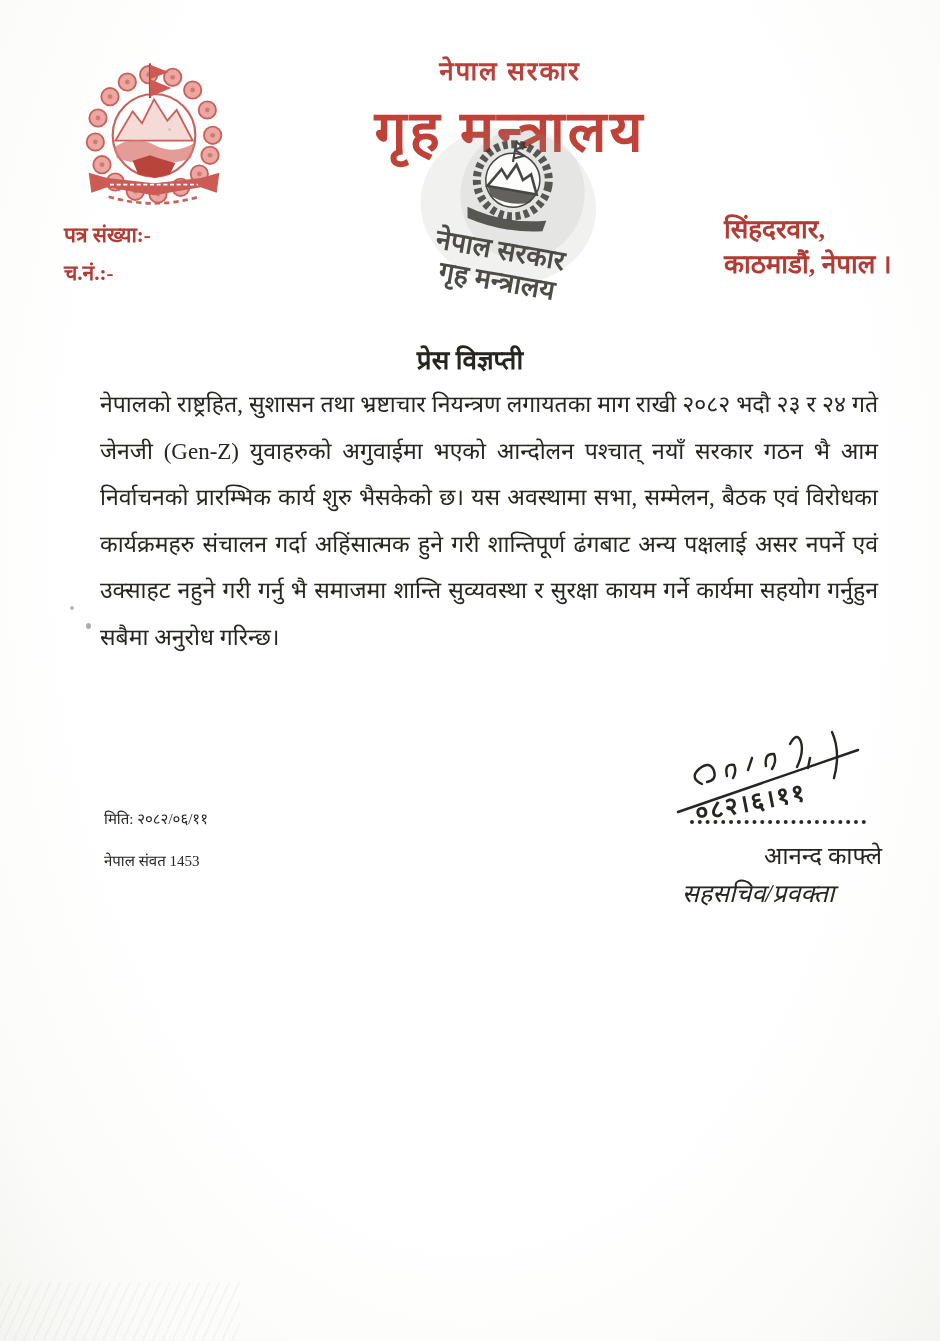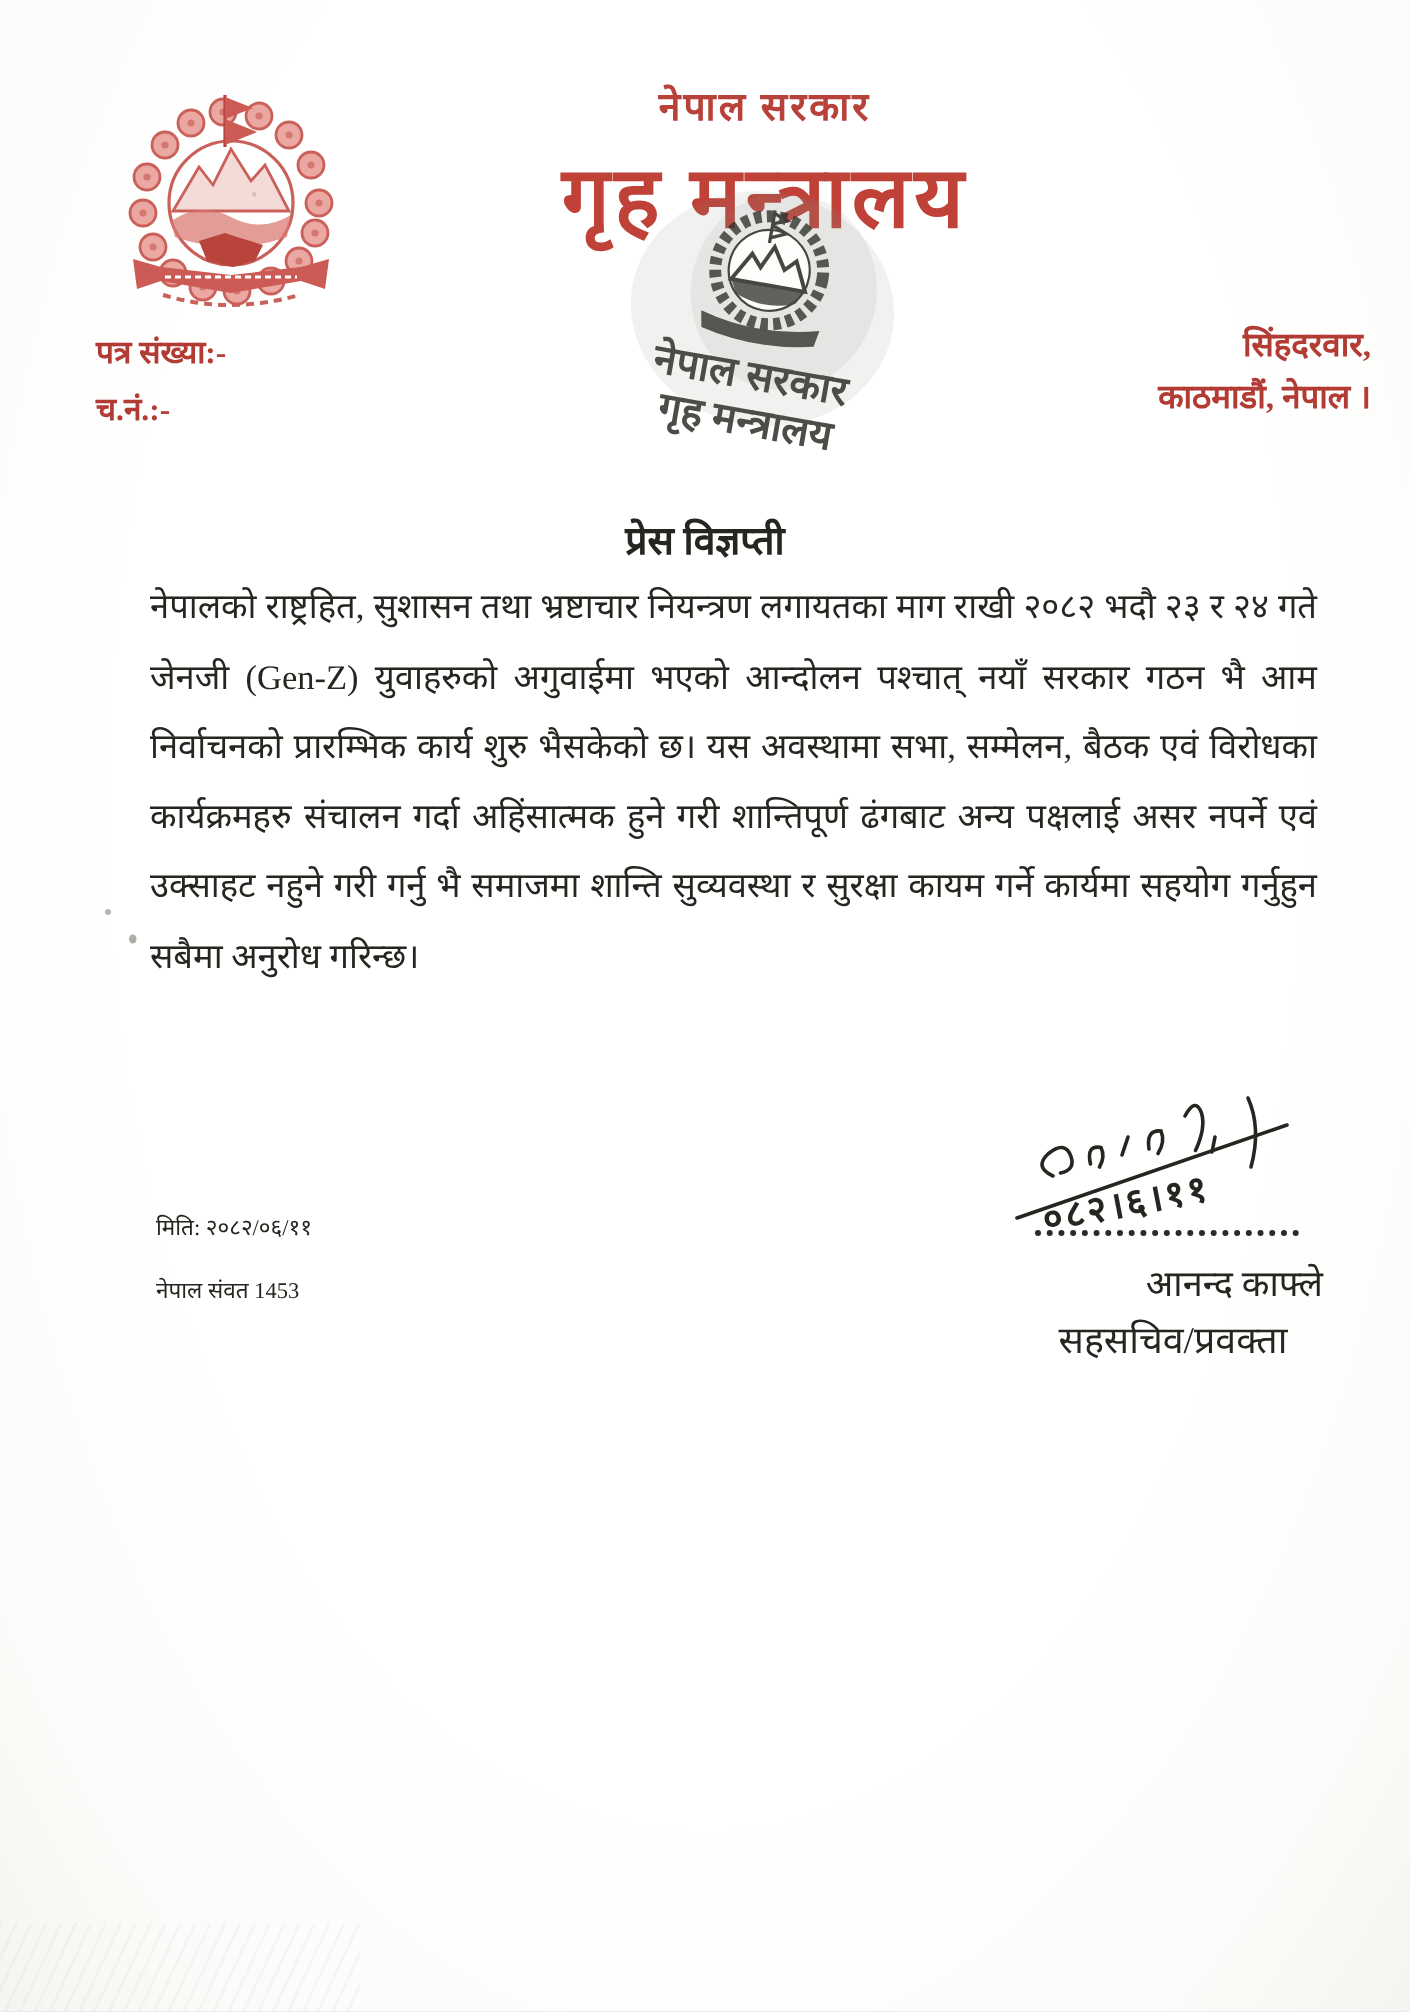--- a/index.html
+++ b/index.html
@@ -45,7 +45,7 @@
   
   .address-block {
     position:absolute; left:724px; top:212px; width:190px;
-    text-align:right; font-size:22px; font-weight:bold; color:#b23b33;
+    text-align:left; font-size:26px; font-weight:bold; color:#b23b33;
     line-height:35px; white-space:nowrap;
   }
 

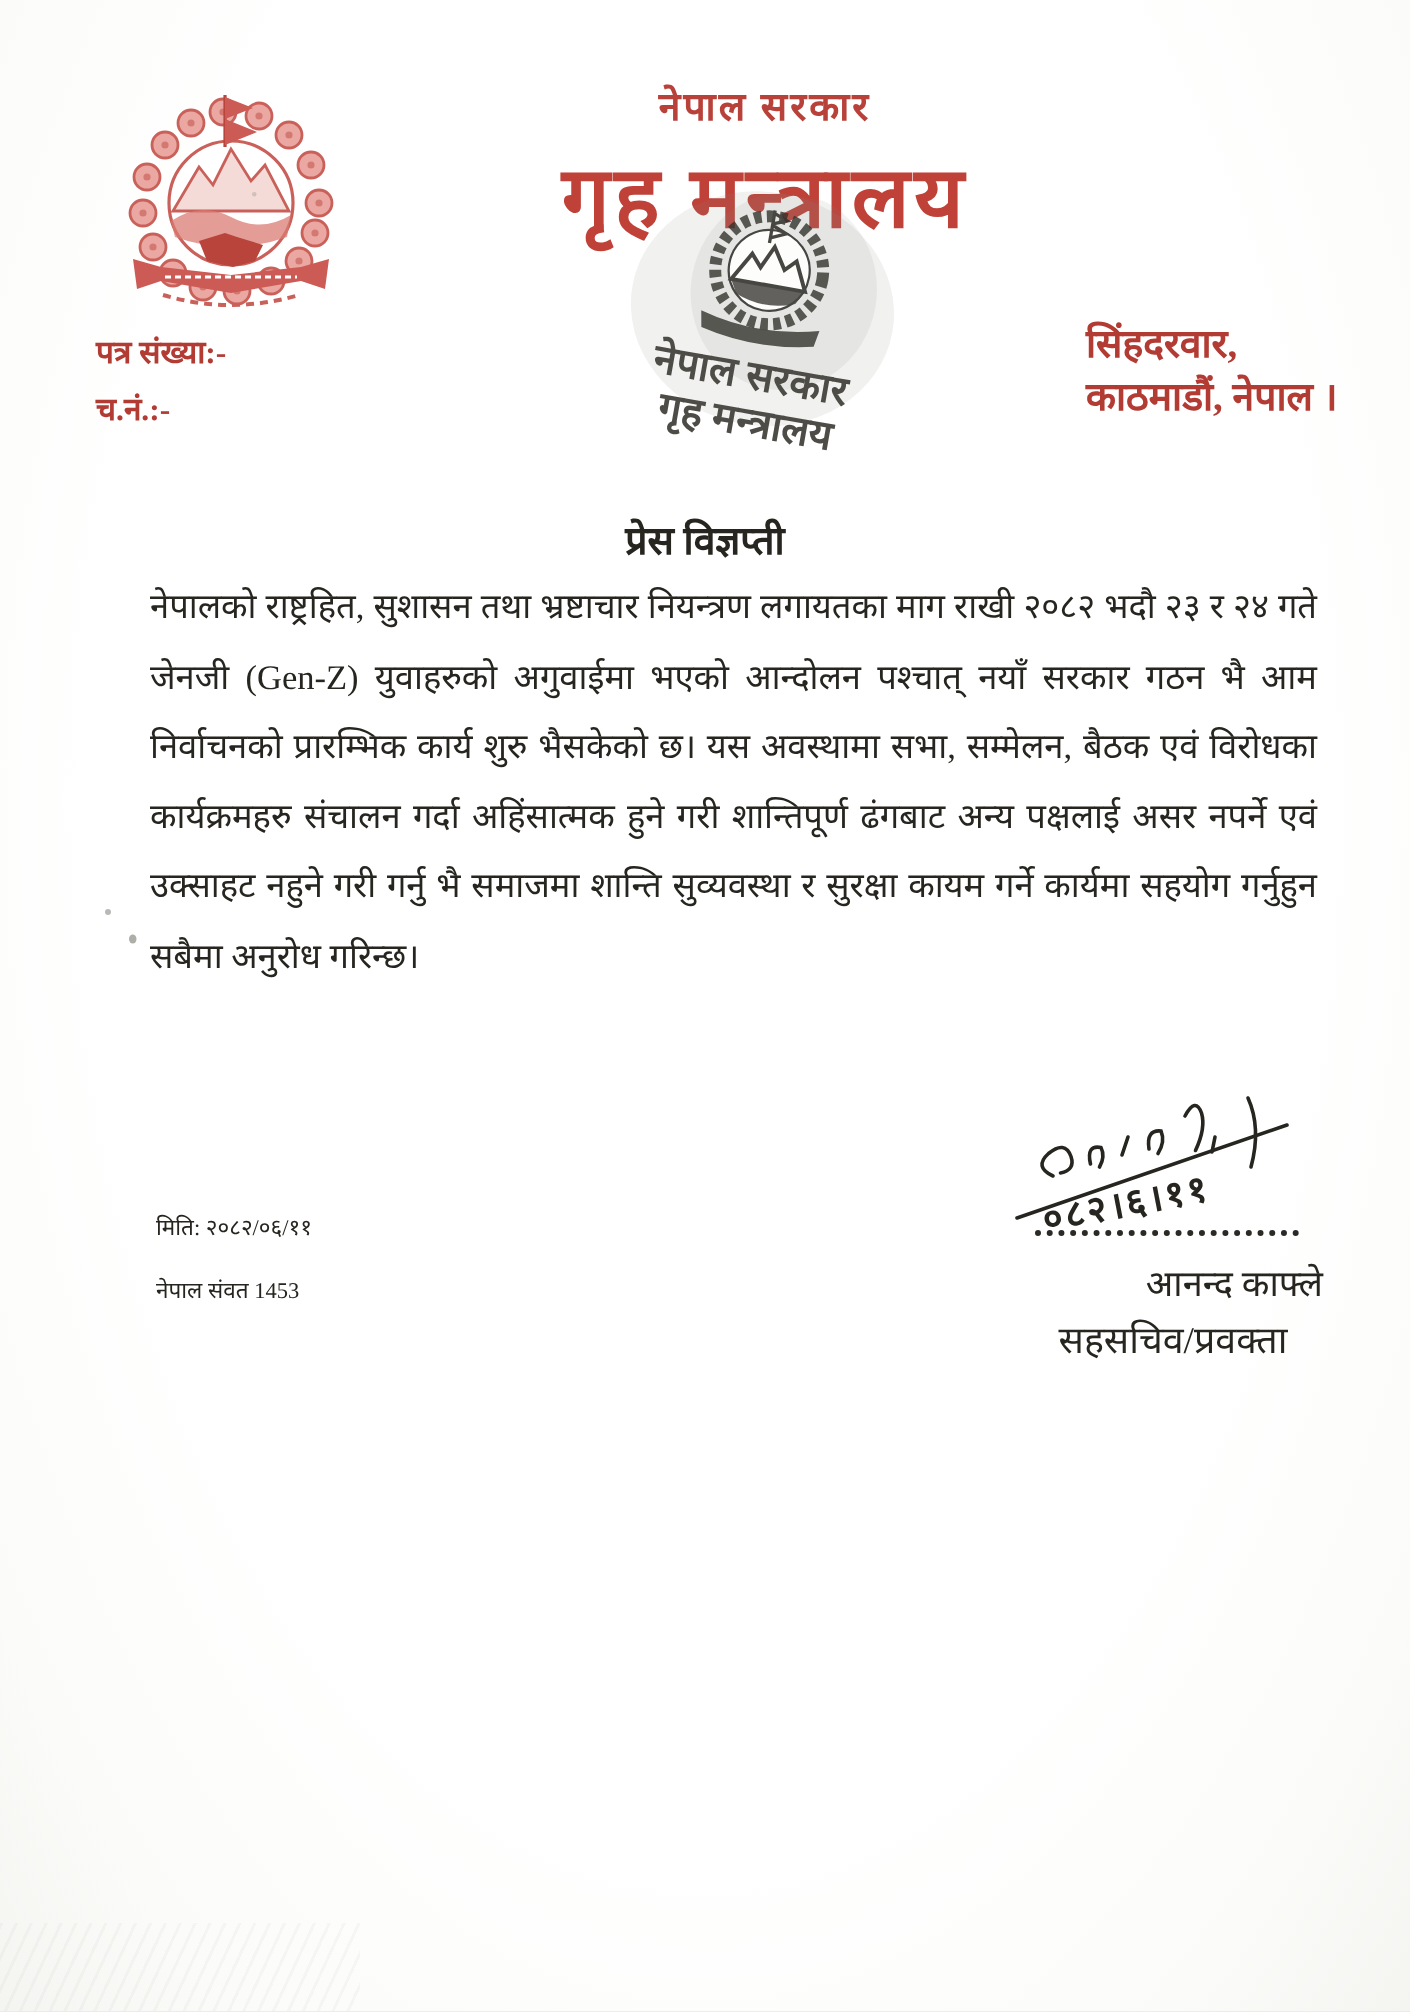--- a/index.html
+++ b/index.html
@@ -82,8 +82,8 @@
     font-size:24px; color:#26251f; white-space:nowrap;
   }
   .sig-title {
-    position:absolute; left:682px; top:875px; width:200px; text-align:center;
-    font-size:25px; color:#26251f; white-space:nowrap;
+    position:absolute; left:682px; top:875px; width:200px; text-align:left;
+    font-size:25px; color:#26251f; white-space:nowrap;font-style:italic;
   }
 
   

